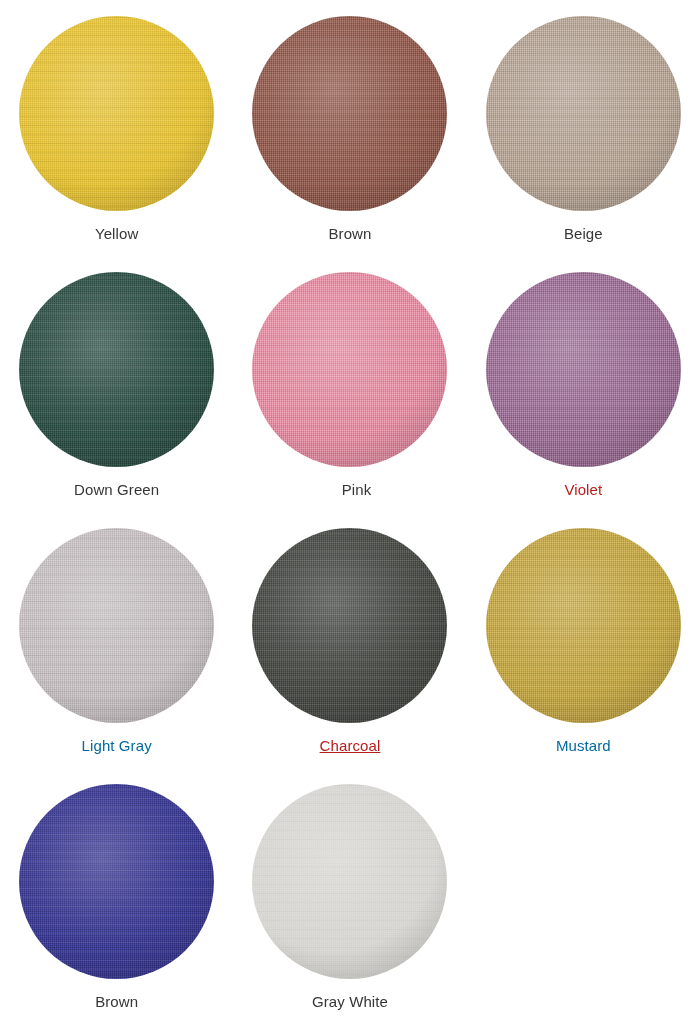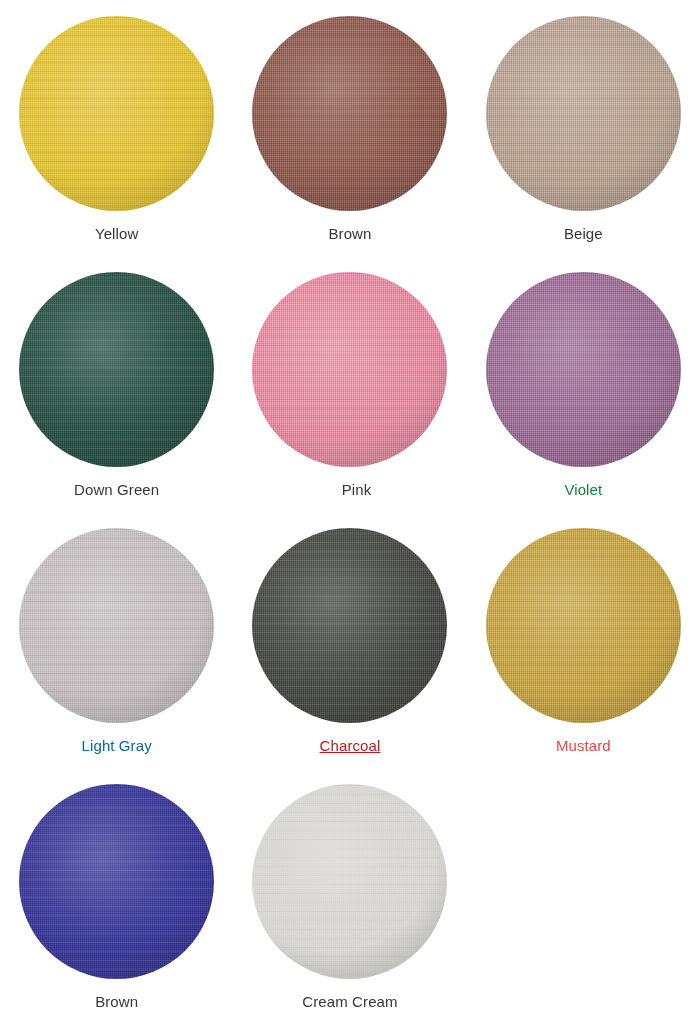--- a/index.html
+++ b/index.html
@@ -186,7 +186,7 @@
         <div class="slub"></div>
         <div class="shade"></div>
       </div>
-      <div class="swatch-label" style="color: #15803d;">Violet</div>
+      <div class="swatch-label" style="color: #b91c1c;">Violet</div>
     </div>
     <div class="swatch-cell">
       <div class="swatch-disc" style="background-color: rgb(195, 189, 192);">

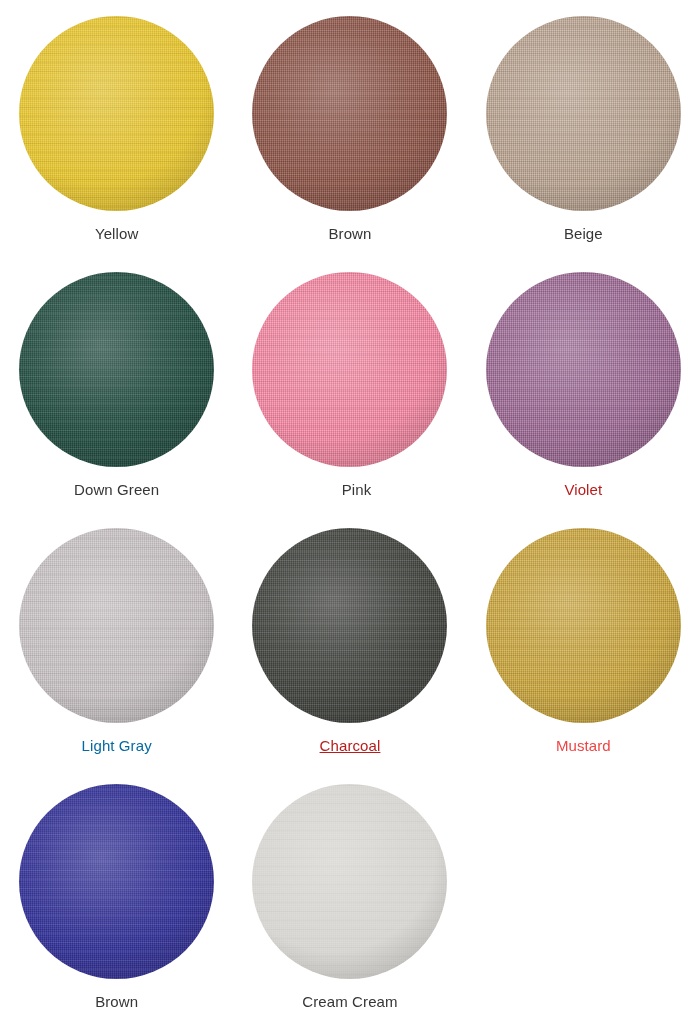--- a/index.html
+++ b/index.html
@@ -210,7 +210,7 @@
         <div class="slub"></div>
         <div class="shade"></div>
       </div>
-      <div class="swatch-label" style="color: #ef4444;">Mustard</div>
+      <div class="swatch-label" style="color: #0369a1;">Mustard</div>
     </div>
     <div class="swatch-cell">
       <div class="swatch-disc" style="background-color: rgb(60, 59, 150);">

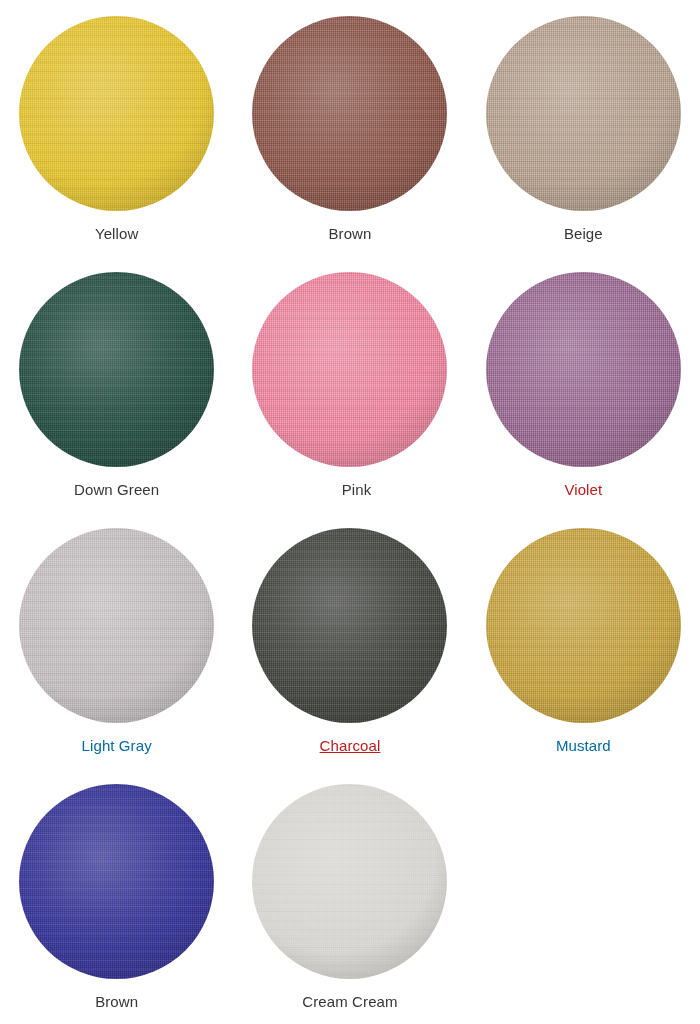--- a/index.html
+++ b/index.html
@@ -226,7 +226,7 @@
         <div class="slub"></div>
         <div class="shade"></div>
       </div>
-      <div class="swatch-label" style="color: rgb(54, 54, 54);">Cream Cream</div>
+      <div class="swatch-label" style="color: rgb(54, 54, 54);">Gray White</div>
     </div>
   </main>
 

